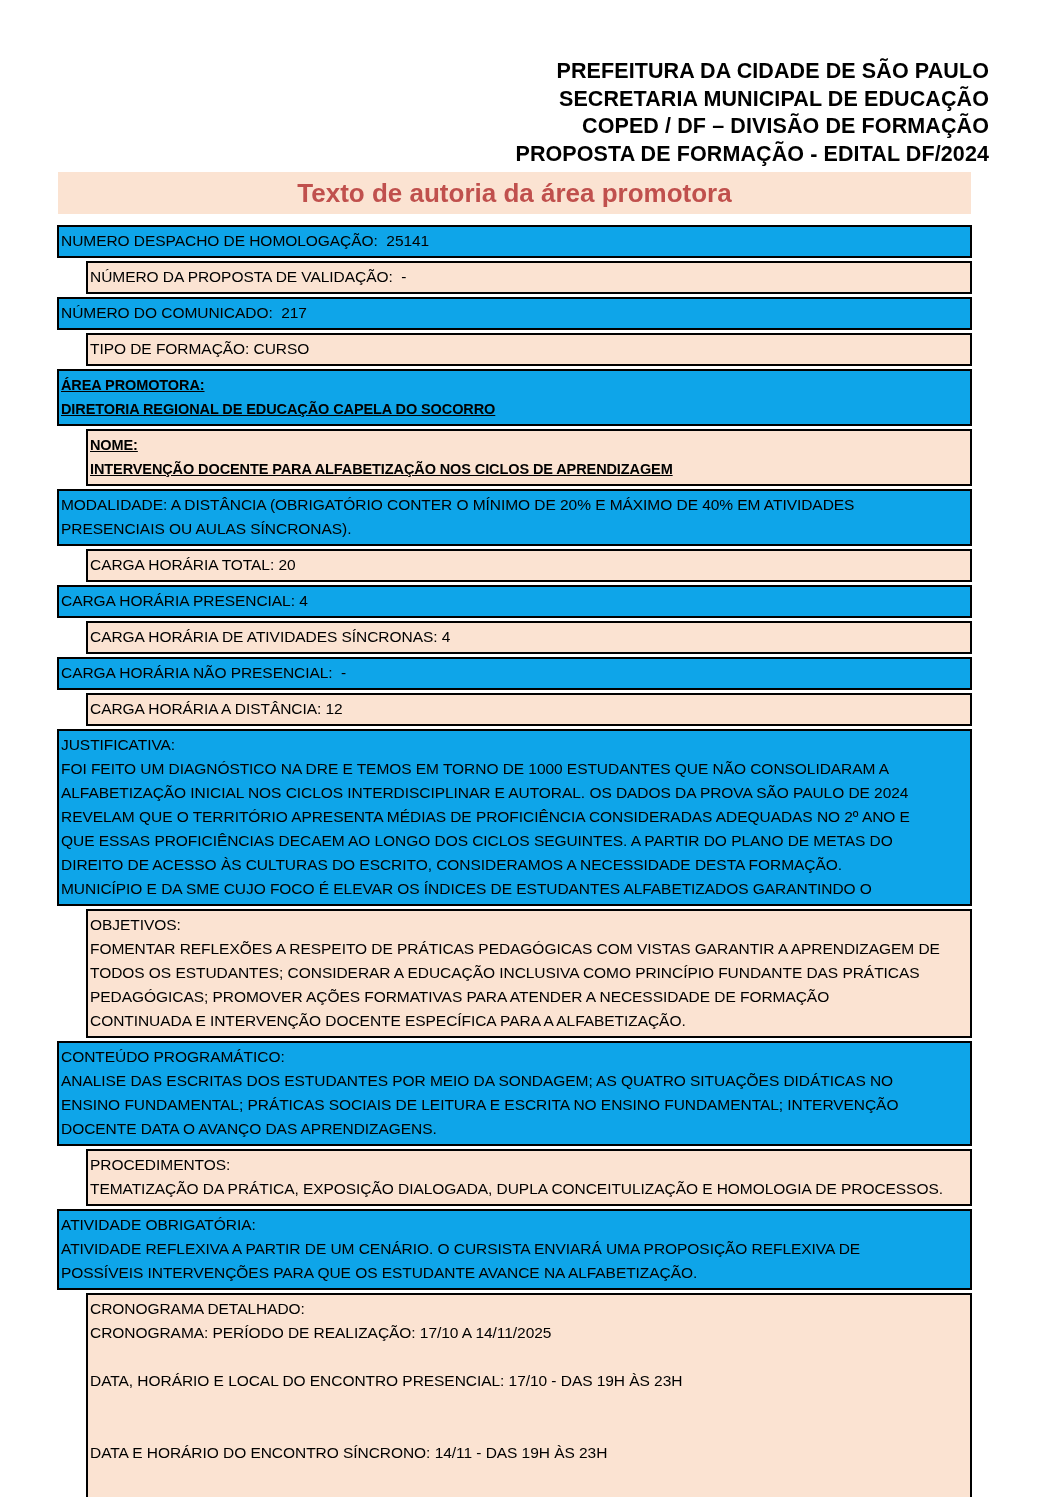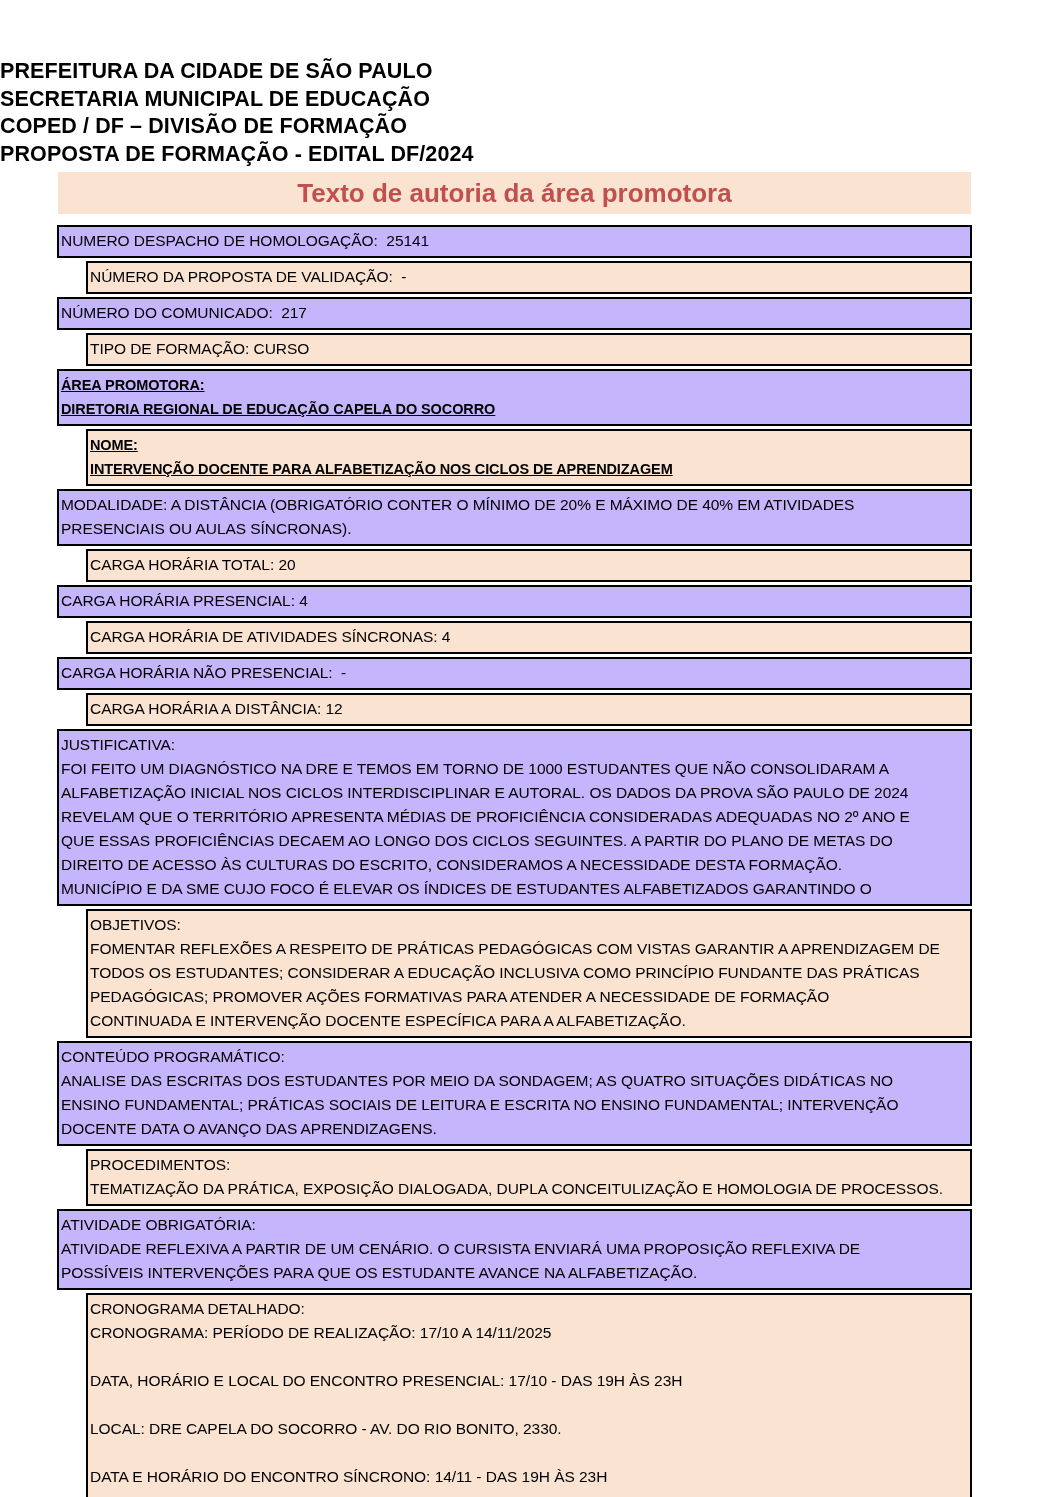--- a/index.html
+++ b/index.html
@@ -28,7 +28,7 @@
     left: 0;
     top: 58px;
     width: 989px;
-    text-align: left;
+    text-align: right;
   }
   .doc-header .hline {
     font-size: 21.5px;

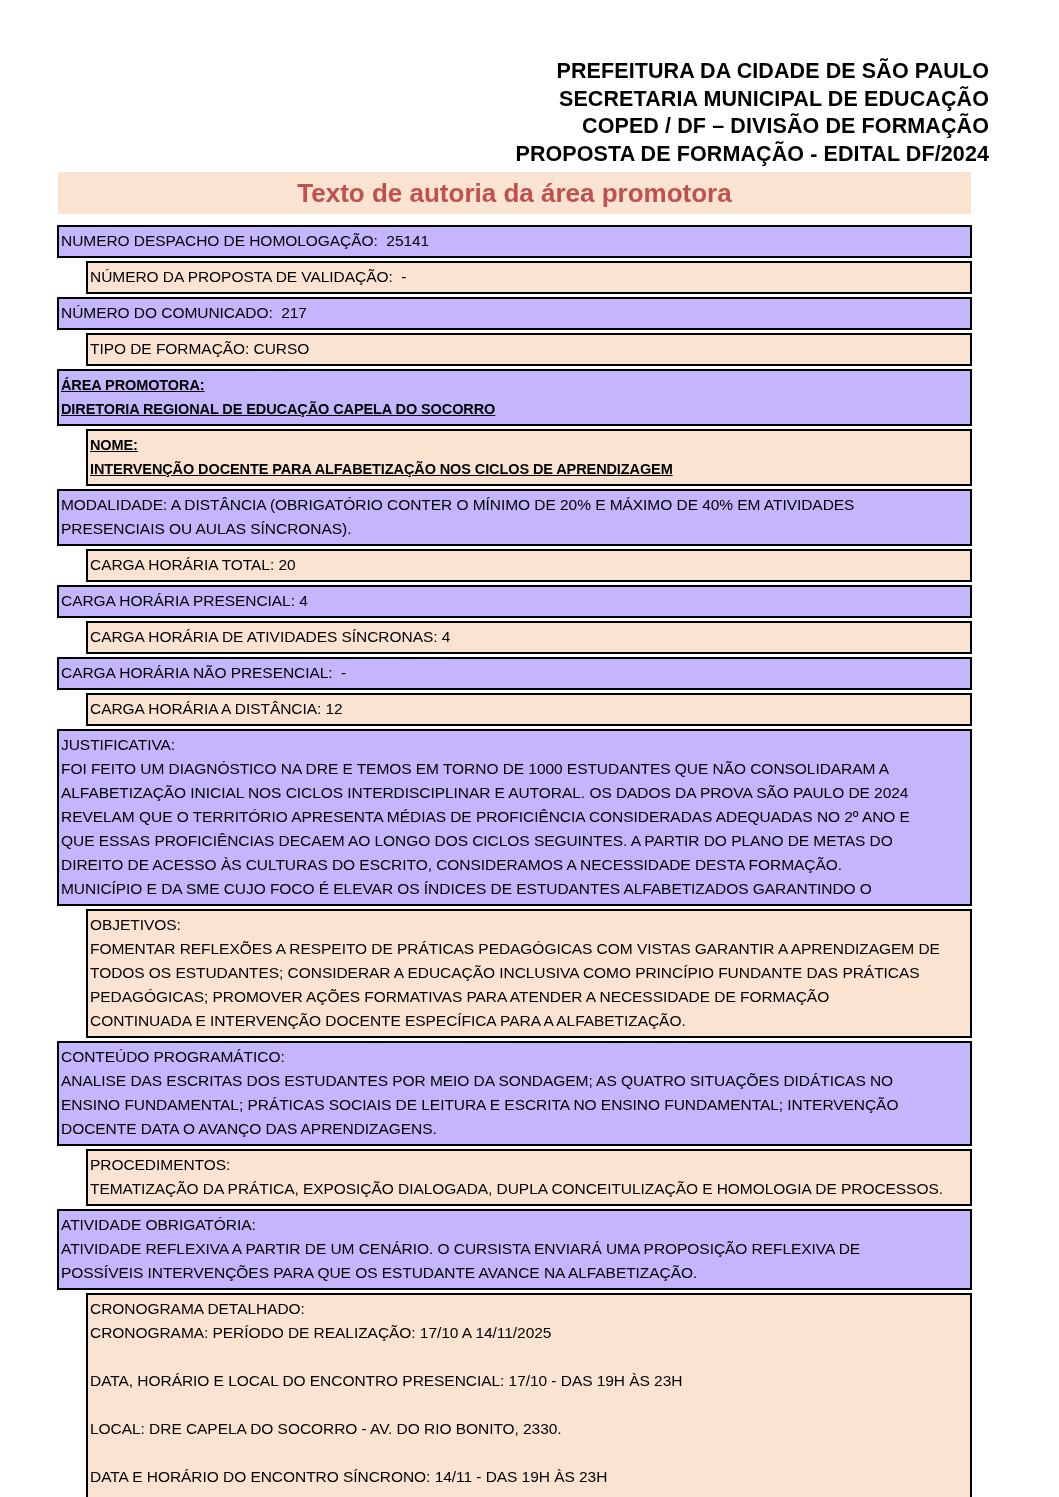--- a/index.html
+++ b/index.html
@@ -70,7 +70,7 @@
     border: 2px solid #000000;
     margin-bottom: 3px;
     padding: 2px 1px 3px 2px;
-    background: #c4b5fd;
+    background: #0ea5e9;
   }
   .row.shaded {
     background: #FBE3D2;

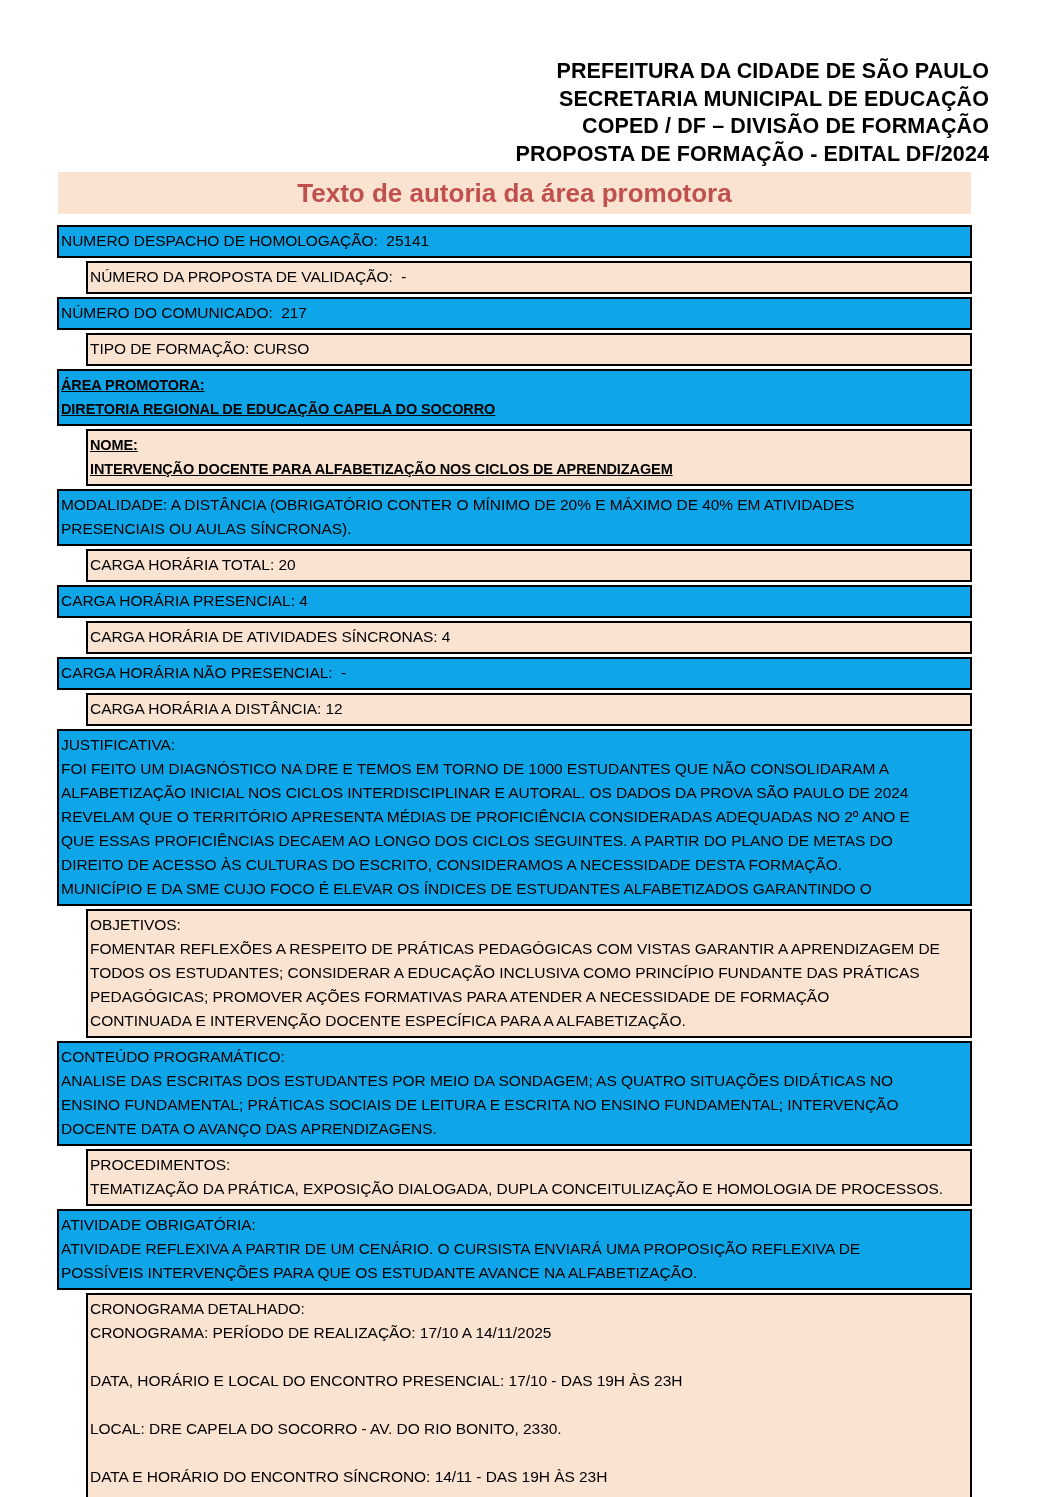--- a/index.html
+++ b/index.html
@@ -188,7 +188,6 @@
         <div class="line blank"></div>
         <div class="line">DATA, HORÁRIO E LOCAL DO ENCONTRO PRESENCIAL: 17/10 - DAS 19H ÀS 23H</div>
         <div class="line blank"></div>
-        <div class="line">LOCAL: DRE CAPELA DO SOCORRO - AV. DO RIO BONITO, 2330.</div>
         <div class="line blank"></div>
         <div class="line">DATA E HORÁRIO DO ENCONTRO SÍNCRONO: 14/11 - DAS 19H ÀS 23H</div>
       </div>

